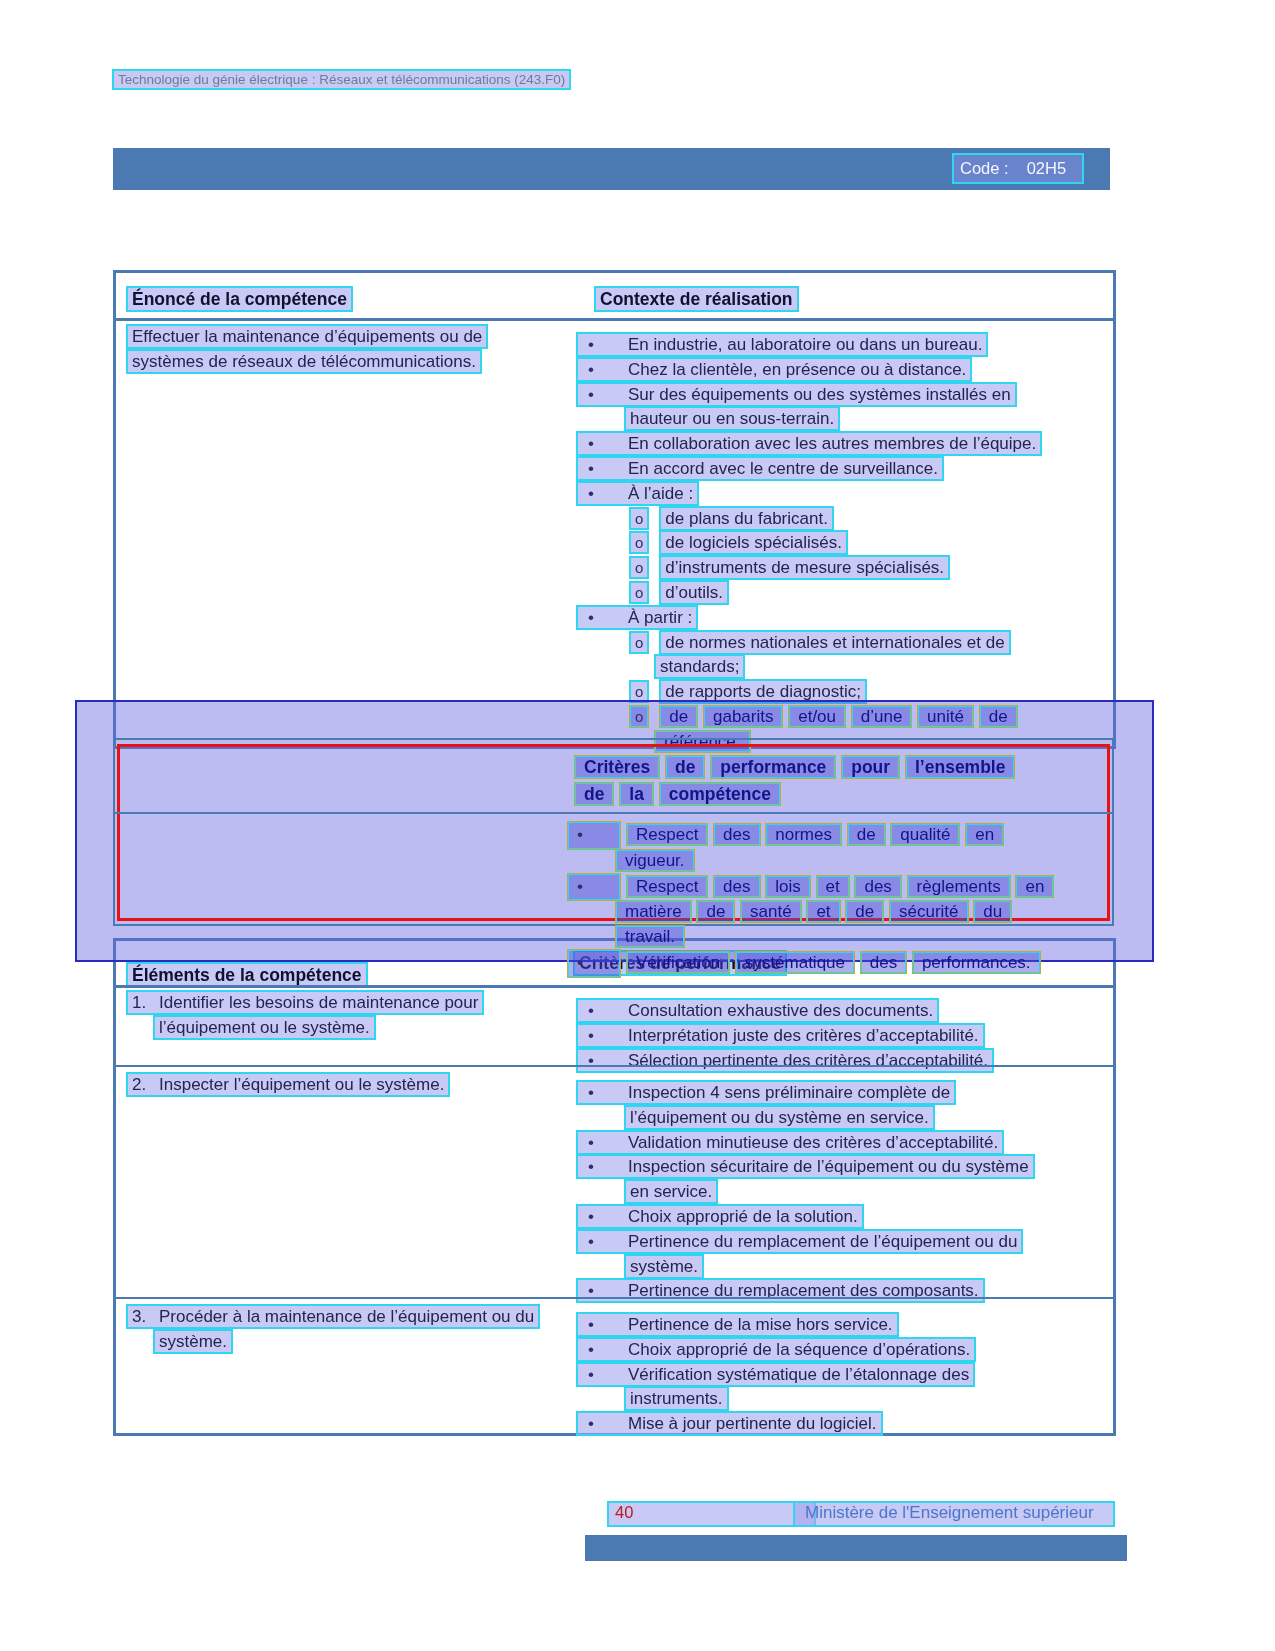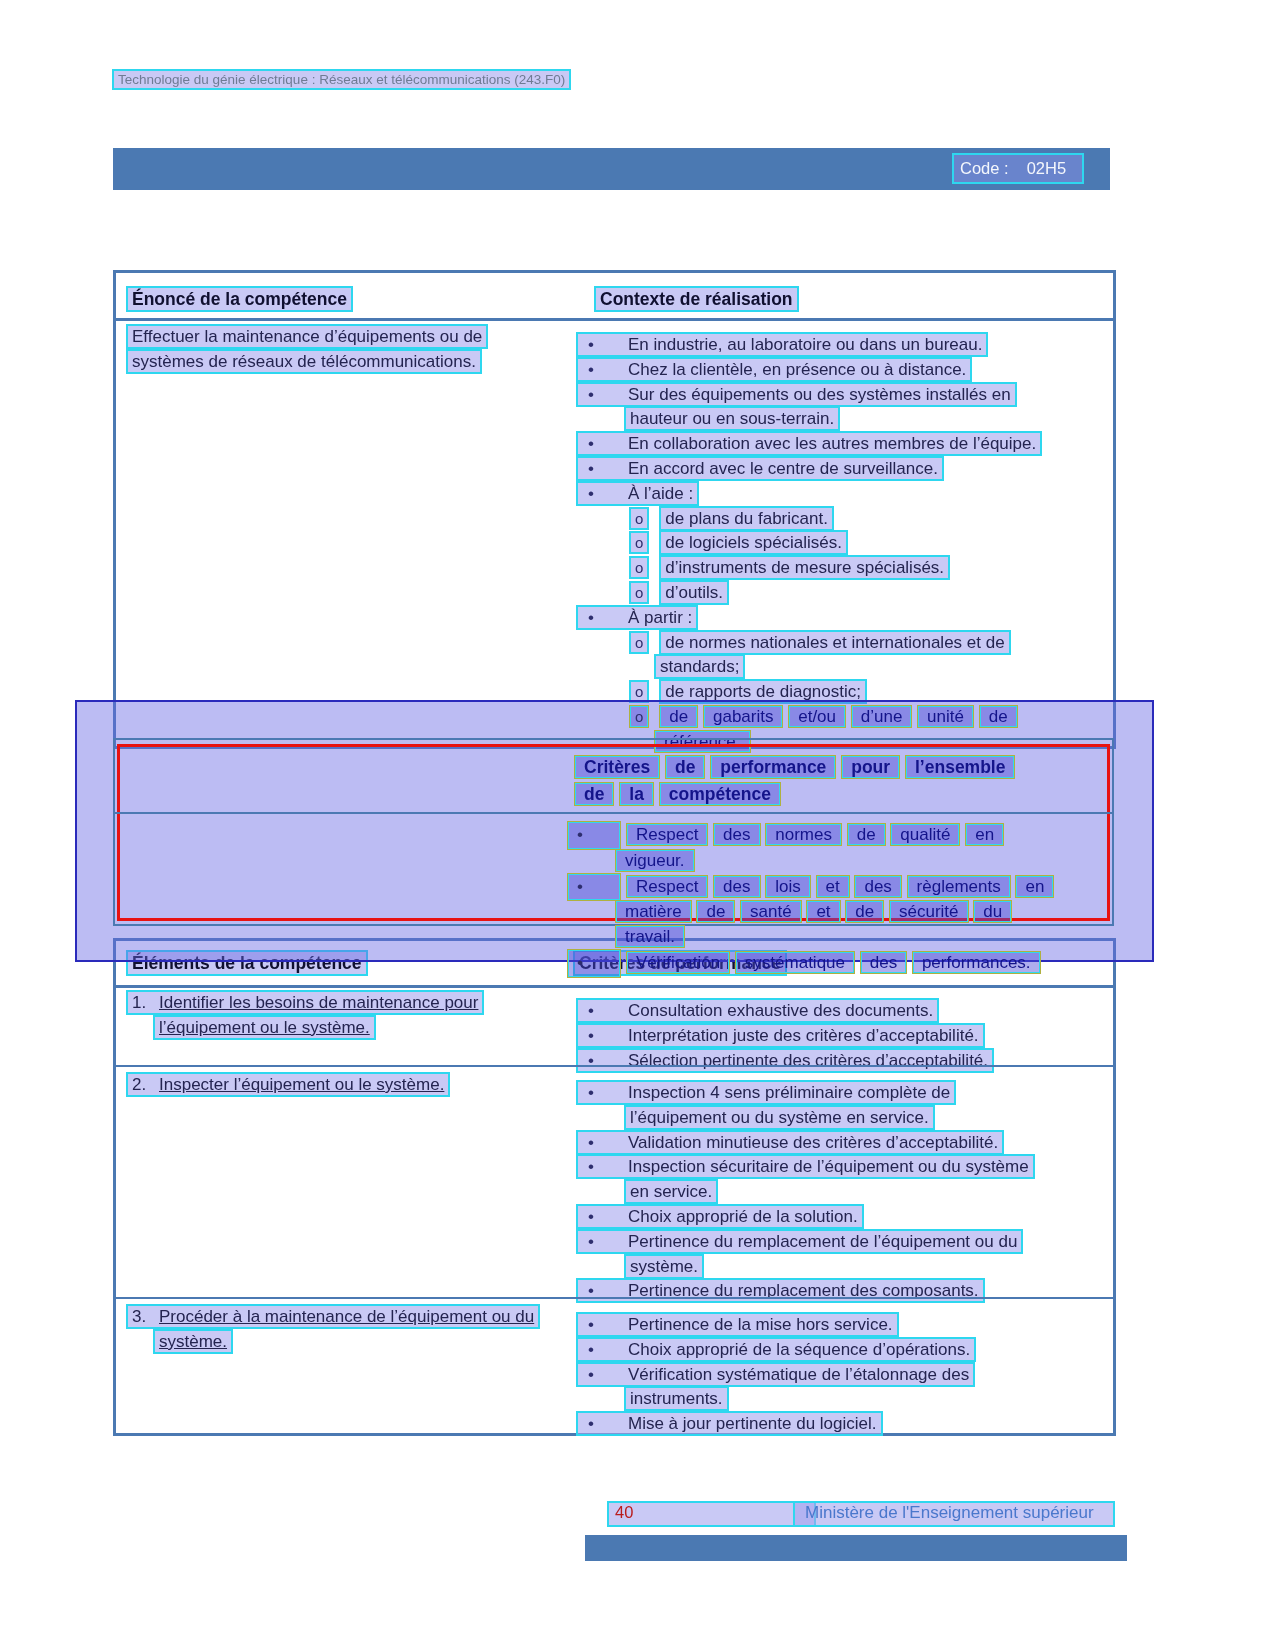--- a/index.html
+++ b/index.html
@@ -156,7 +156,7 @@
   </div>
 
   <div class="tbl tbl2">
-    <span class="th" style="left:10px; top:12px;"><span class="hl">Éléments de la compétence</span></span>
+    <span class="th" style="left:10px; top:24px;"><span class="hl">Éléments de la compétence</span></span>
     <span class="th" style="left:457px; top:12px;"><span class="hl">Critères de performance</span></span>
     <div class="hr" style="top:44px;"></div>
 

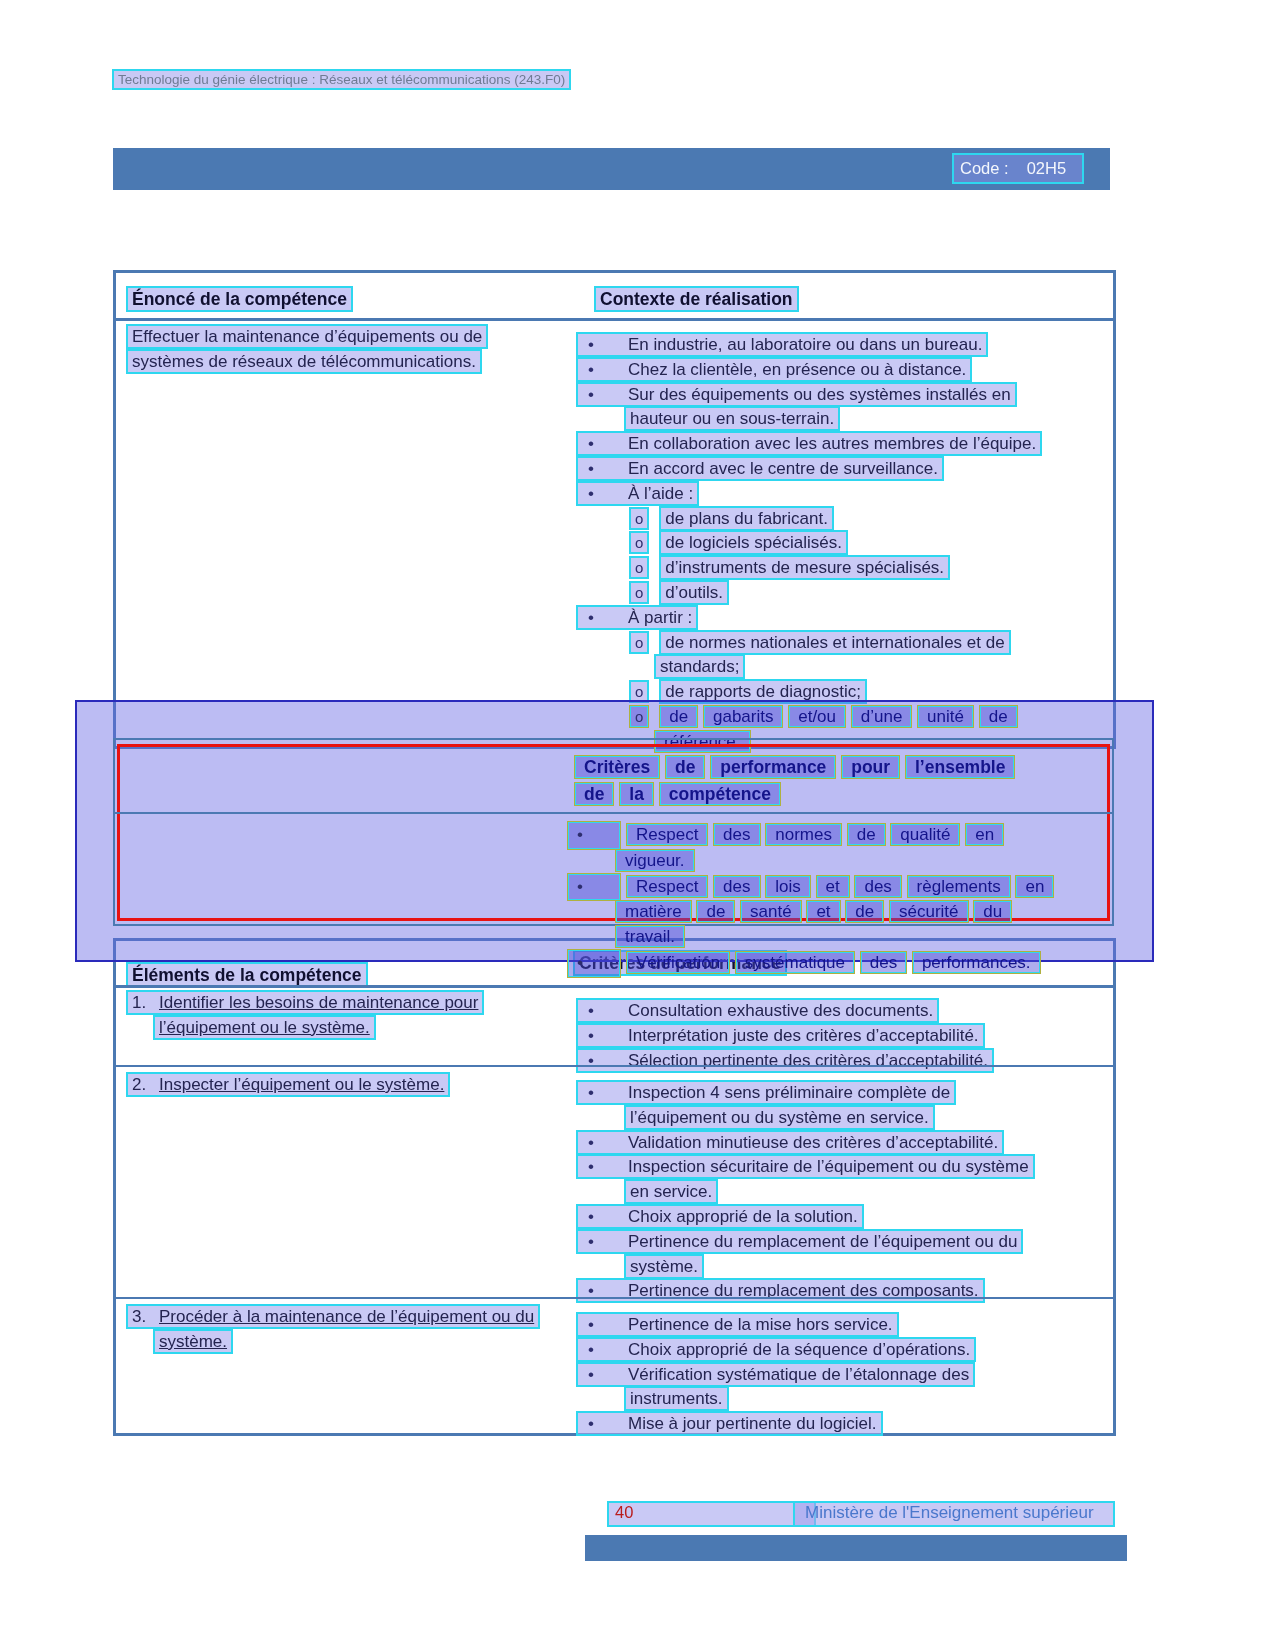--- a/index.html
+++ b/index.html
@@ -56,7 +56,7 @@
   .cell { position:absolute; line-height:24.8px; font-size:17px; }
   .cl { left:10px; width:390px; }
   .cr { left:452px; width:490px; }
-  .num { padding-left:27px; text-indent:-27px;text-decoration:underline; }
+  .num { padding-left:27px; text-indent:-27px; }
   .n { display:inline-block; width:27px; text-indent:0; }
 
   ul.blist { list-style:none; margin:8px; padding:0; line-height:24.8px; font-size:17px; }

